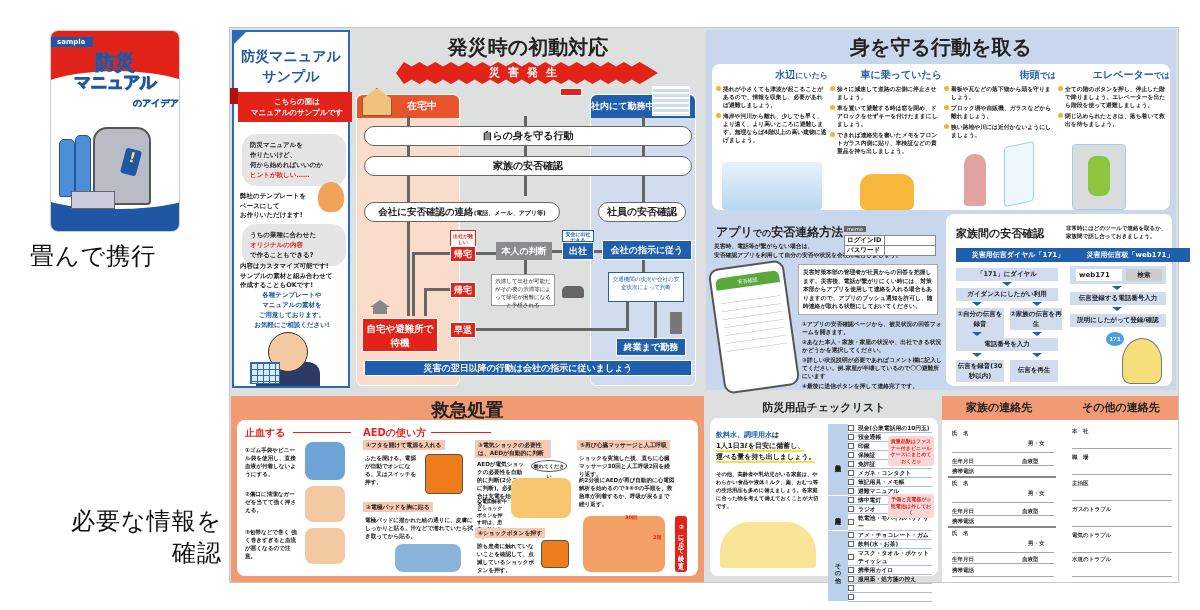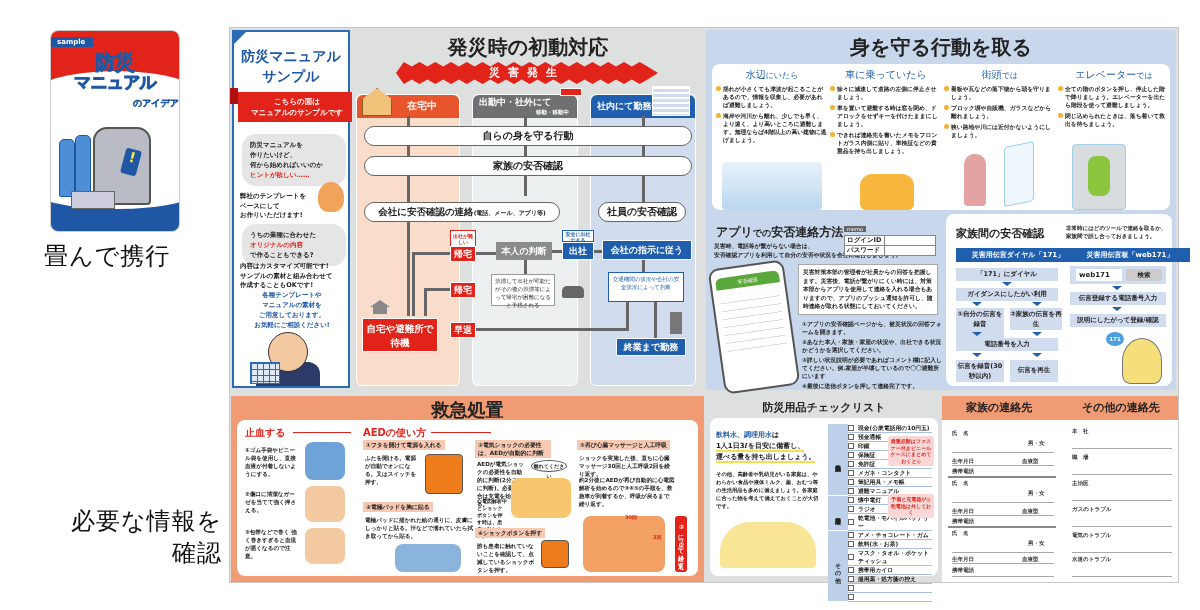--- a/index.html
+++ b/index.html
@@ -68,7 +68,7 @@
 #protect h2{position:absolute;top:4px;left:0;width:100%;font-size:20px;font-weight:bold;text-align:center}
 #protect .inner{position:absolute;left:6px;top:34px;width:458px;height:146px;background:#fff;border-radius:8px}
 .pcol{position:absolute;top:4px;width:112px}
-.pcol h3{font-size:10px;color:#1f5fad;text-align:center;font-weight:normal}
+.pcol h3{font-size:10px;color:#1f5fad;text-align:right;font-weight:bold}
 .pcol h3 small{font-size:8px}
 .pcol p{font-size:5.8px;line-height:8px;font-weight:bold;margin-top:3px;padding-left:7px;position:relative}
 .pcol p:before{content:"";position:absolute;left:0;top:1px;width:5px;height:5px;border-radius:50%;background:#f2b232}

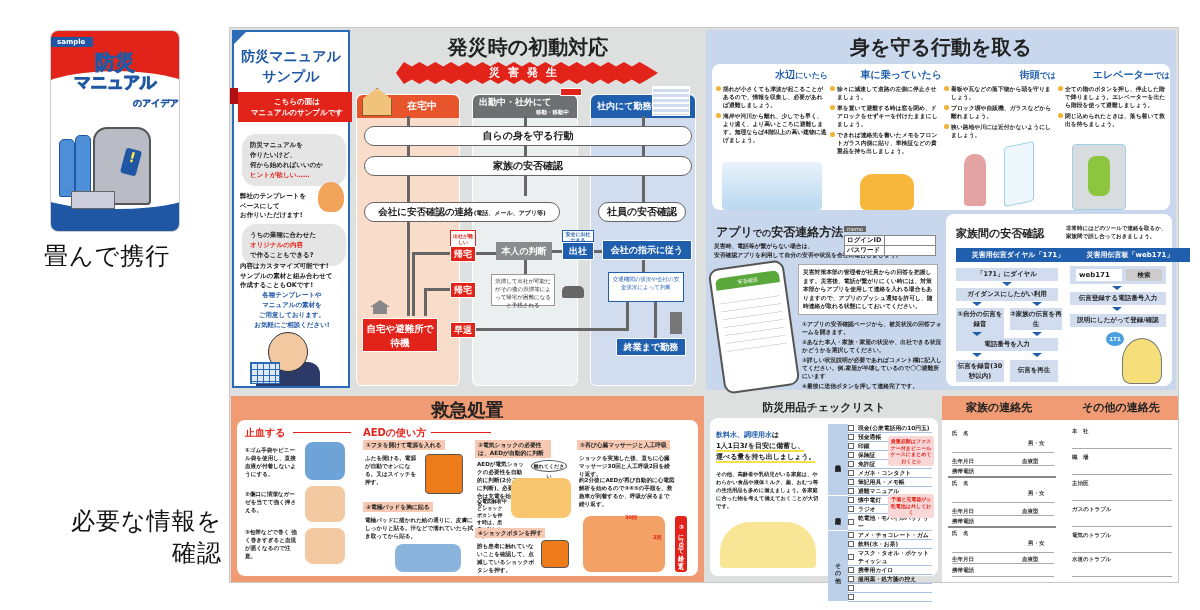--- a/index.html
+++ b/index.html
@@ -47,7 +47,7 @@
 #initial h2{position:absolute;top:4px;left:0;width:100%;font-size:20px;font-weight:bold;text-align:center}
 #initial .disaster{position:absolute;left:44px;top:32px;width:262px;height:22px;background:#e2231a;color:#fff;font-size:11px;font-weight:bold;text-align:center;line-height:22px;letter-spacing:8px;clip-path:polygon(0 50%,3% 0,6% 20%,9% 0,12% 20%,15% 0,18% 20%,21% 0,24% 20%,27% 0,30% 20%,33% 0,36% 20%,39% 0,42% 20%,45% 0,48% 20%,51% 0,54% 20%,57% 0,60% 20%,63% 0,66% 20%,69% 0,72% 20%,75% 0,78% 20%,81% 0,84% 20%,87% 0,90% 20%,93% 0,96% 20%,100% 50%,96% 80%,93% 100%,90% 80%,87% 100%,84% 80%,81% 100%,78% 80%,75% 100%,72% 80%,69% 100%,66% 80%,63% 100%,60% 80%,57% 100%,54% 80%,51% 100%,48% 80%,45% 100%,42% 80%,39% 100%,36% 80%,33% 100%,30% 80%,27% 100%,24% 80%,21% 100%,18% 80%,15% 100%,12% 80%,9% 100%,6% 80%,3% 100%)}
 .col{position:absolute;top:64px;height:292px;border-radius:6px;border:1px solid #fff}
-.col .head{height:23px;border-radius:6px 6px 0 0;color:#fff;font-size:10px;font-weight:bold;line-height:22px;padding-left:6px}
+.col .head{height:23px;border-radius:6px 6px 0 0;color:#fff;font-size:10px;font-weight:bold;line-height:22px;}
 #col-home{left:4px;width:104px;background:#f9dcc9}
 #col-home .head{background:#e8552d;text-align:right;padding-right:22px}
 #col-out{left:120px;width:106px;background:#eceff0}

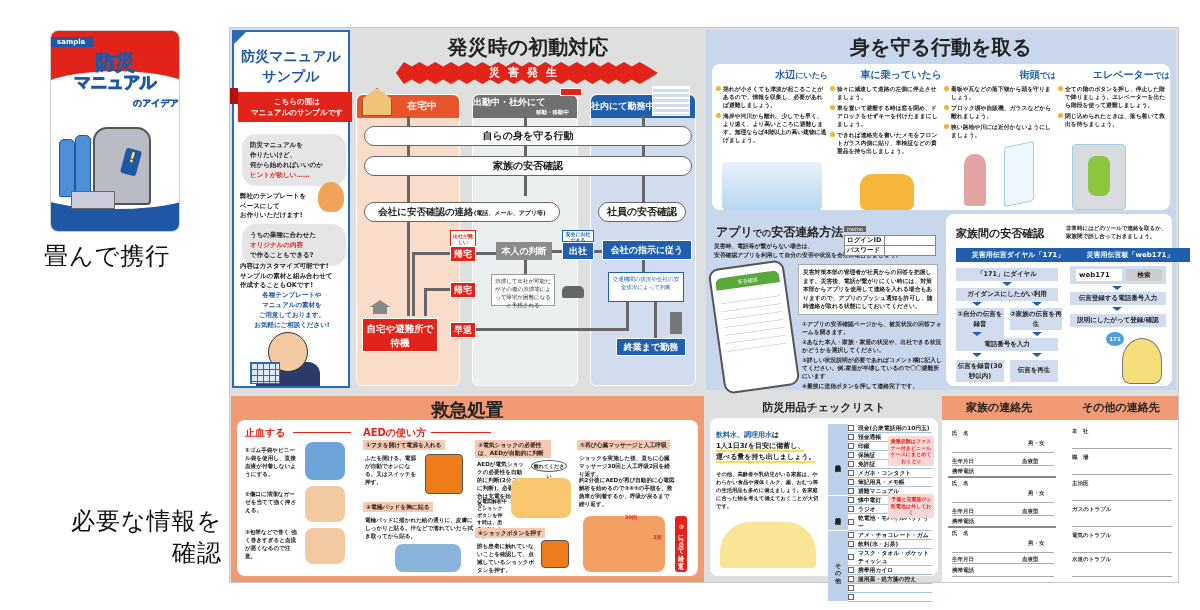--- a/index.html
+++ b/index.html
@@ -203,9 +203,6 @@
   <div class="disaster">災害発生</div>
   <div class="col" id="col-home">
     <div class="head">在宅中</div>
-  </div>
-  <div class="col" id="col-out">
-    <div class="head"><span>出勤中・社外にて</span><small>移動・移動中</small></div>
   </div>
   <div class="col" id="col-office">
     <div class="head">社内にて勤務中</div>

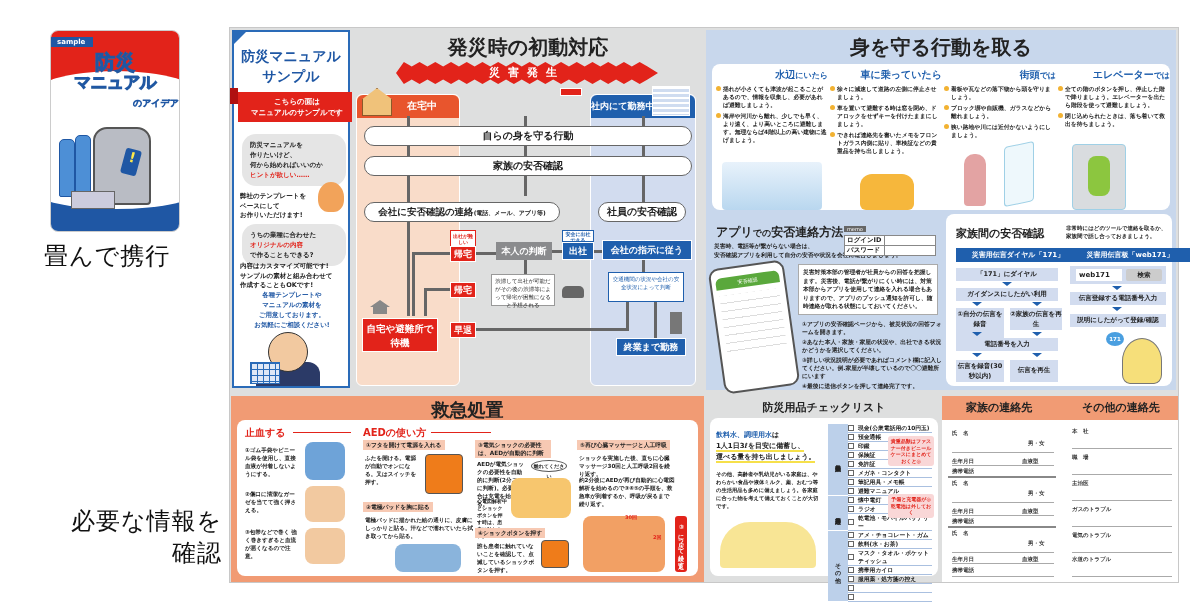--- a/index.html
+++ b/index.html
@@ -21,7 +21,7 @@
 #cover .box{position:absolute;left:20px;top:160px;width:44px;height:18px;background:#ccd;border:1px solid #666}
 #cover .torch{position:absolute;left:72px;top:118px;width:16px;height:26px;background:#1f57a4;border-radius:3px;color:#ffe94a;font-size:14px;font-weight:bold;text-align:center;transform:rotate(15deg)}
 .caption{font-size:24px;color:#111;letter-spacing:1px}
-#cap1{left:44px;top:240px}
+#cap1{left:30px;top:240px}
 #cap2{right:978px;top:505px;text-align:right;line-height:32px}
 
 

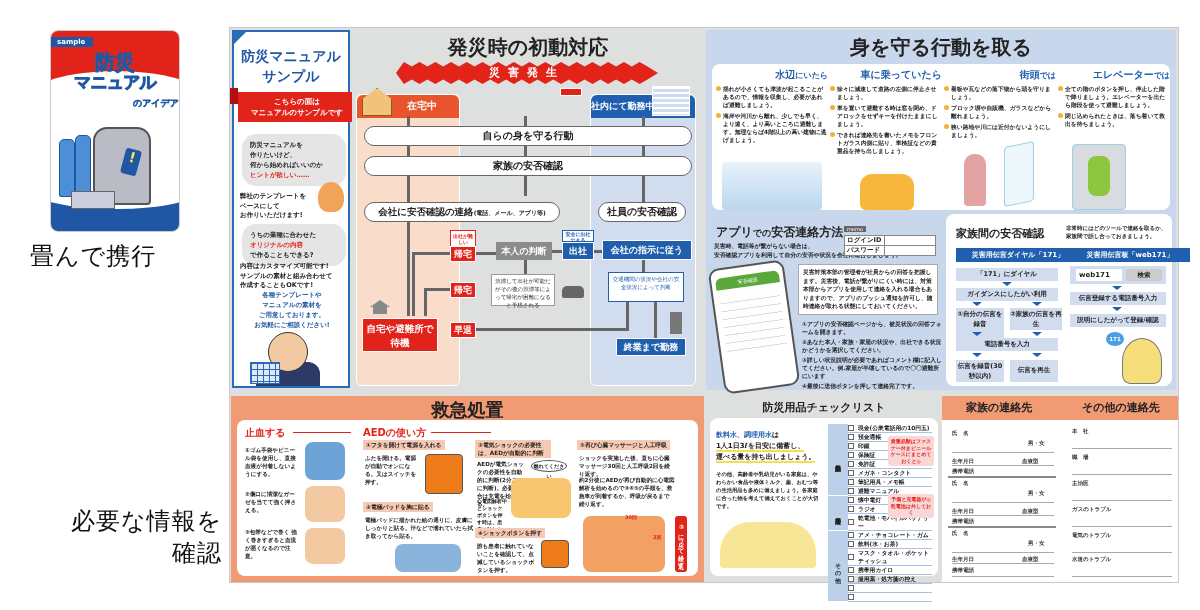--- a/index.html
+++ b/index.html
@@ -251,6 +251,7 @@
   <div class="abs" style="left:318px;top:282px;width:12px;height:22px;background:#777"></div>
   <div class="bluebox" style="left:264px;top:308px;width:70px;height:18px;font-size:9px;line-height:16px">終業まで勤務</div>
 
+  <div class="bluebox" style="left:12px;top:330px;width:328px;height:16px;font-size:9px;line-height:15px">災害の翌日以降の行動は会社の指示に従いましょう</div>
 </div>
 
 <div id="protect" class="abs">

